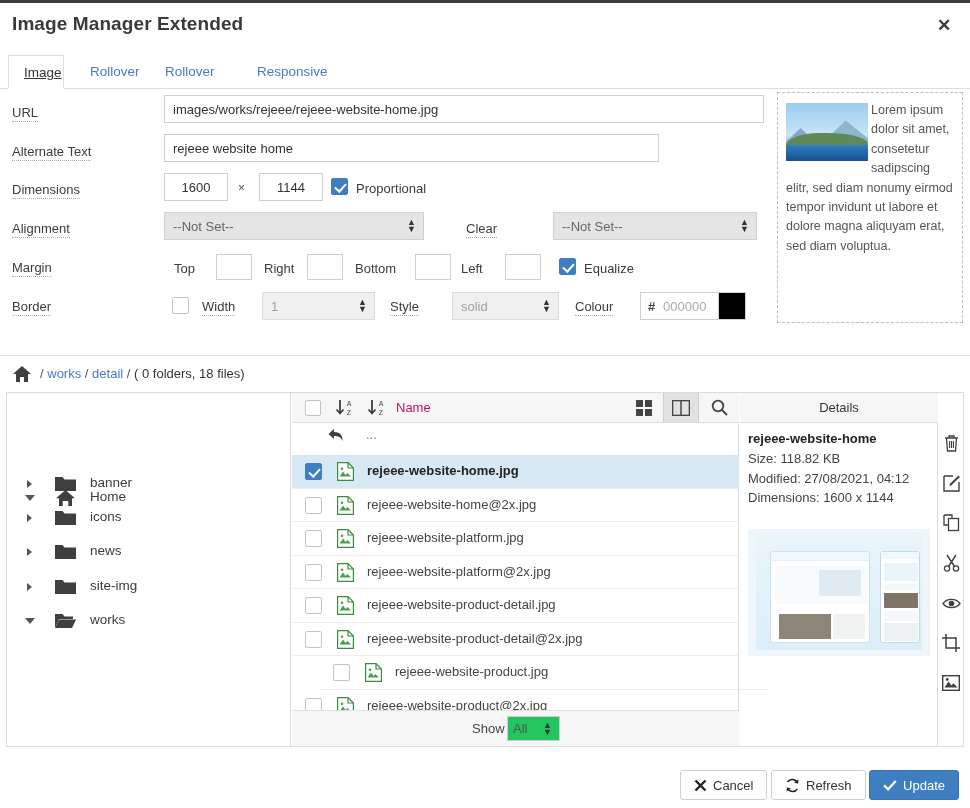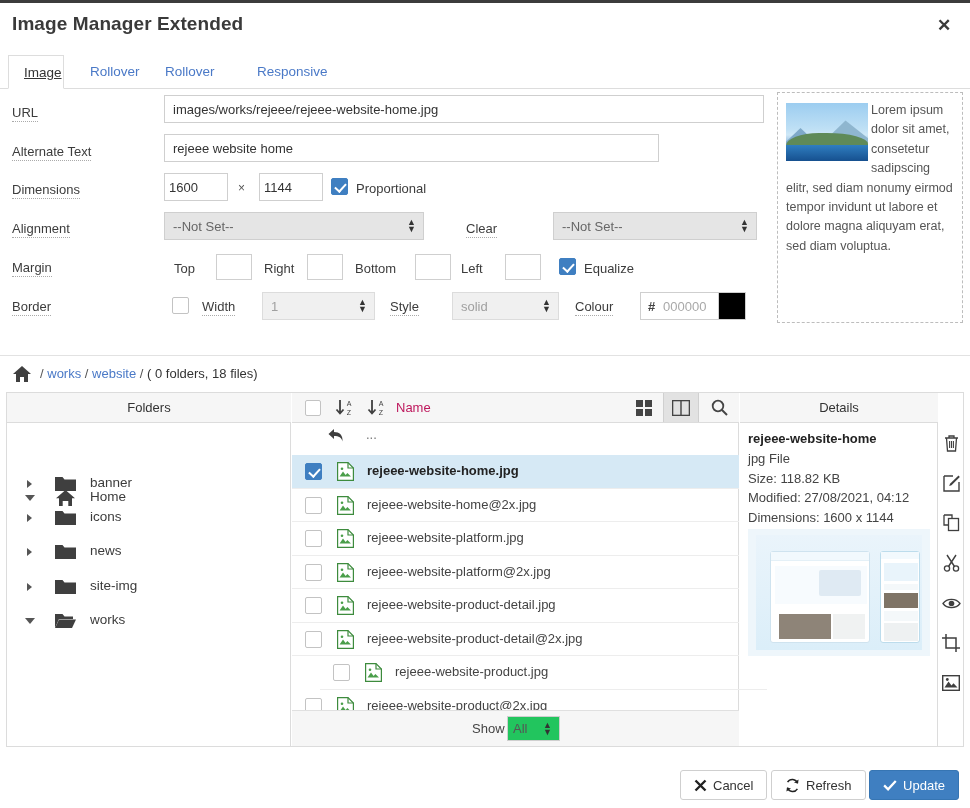--- a/index.html
+++ b/index.html
@@ -62,7 +62,7 @@
     font-family:"Liberation Sans", sans-serif; font-size:13px; color:#333;
     padding:0 8px; height:28px; outline:none;
   }
-  input.num { padding:4px 4px; }
+  input.num { text-align:center; padding:4px 4px; }
   .selbox {
     position:absolute; border:1px solid #cfcfcf; background:#e5e5e5;
     height:28px; font-size:13px; color:#666; padding:0 8px; line-height:27px;

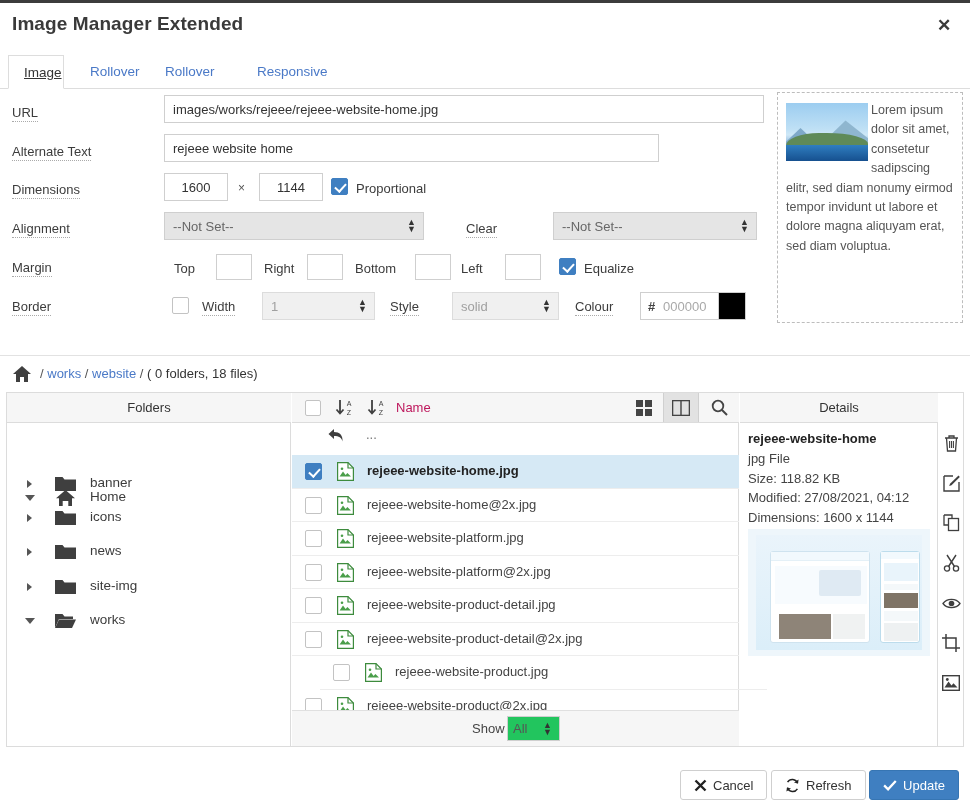--- a/index.html
+++ b/index.html
@@ -349,7 +349,7 @@
       <span class="sep">/</span>
       <a>works</a>
       <span class="sep">/</span>
-      <a>website</a>
+      <a>detail</a>
       <span class="sep">/</span>
       <span>( 0 folders, 18 files)</span>
     </div>

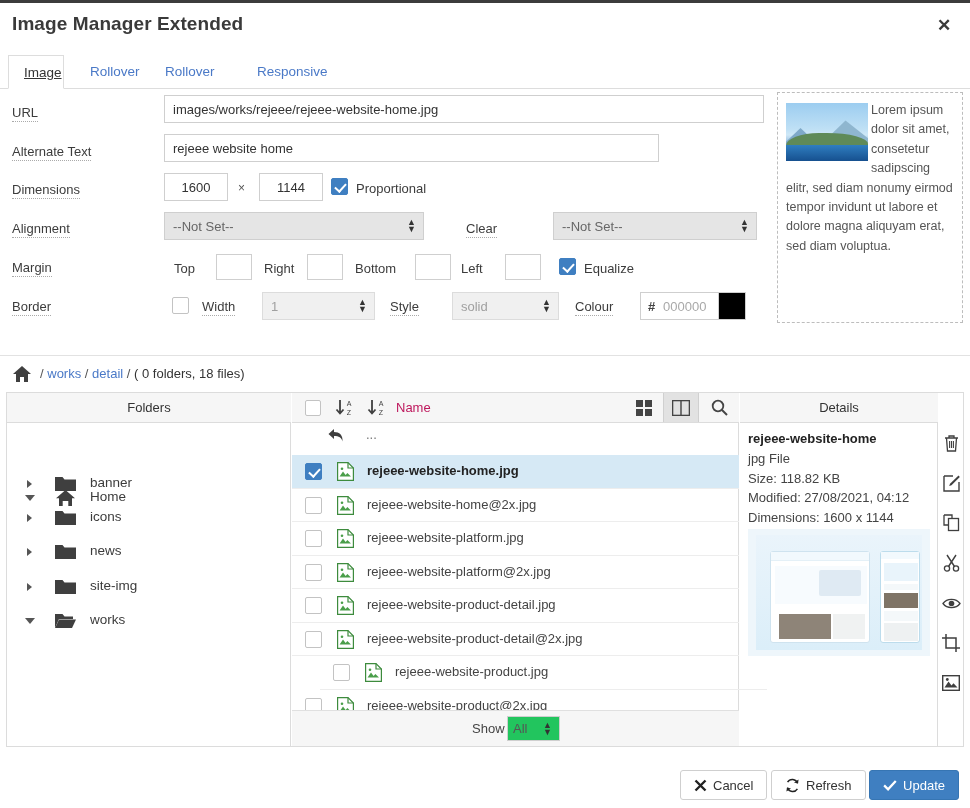--- a/index.html
+++ b/index.html
@@ -381,7 +381,6 @@
   <div class="panels">
 
     <div class="folders-col">
-      <div class="panelhead" style="left:0;width:284px;">Folders</div>
 
       <div class="tree-item" style="top:40px;margin-top:48px;">
         <span class="tree-caret open"></span>

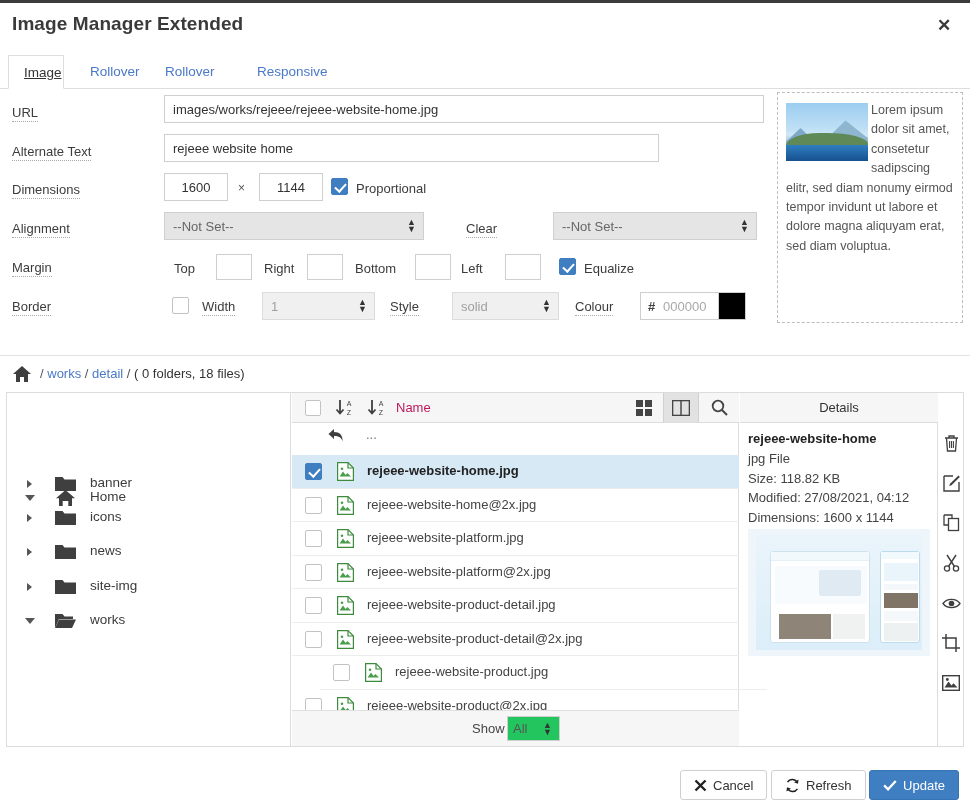--- a/index.html
+++ b/index.html
@@ -612,7 +612,6 @@
       <div class="panelhead" style="left:0;width:198px;">Details</div>
       <div class="dt-wrap">
         <div class="dt-title">rejeee-website-home</div>
-        <div class="dt-line">jpg File</div>
         <div class="dt-line">Size: 118.82 KB</div>
         <div class="dt-line">Modified: 27/08/2021, 04:12</div>
         <div class="dt-line">Dimensions: 1600 x 1144</div>

